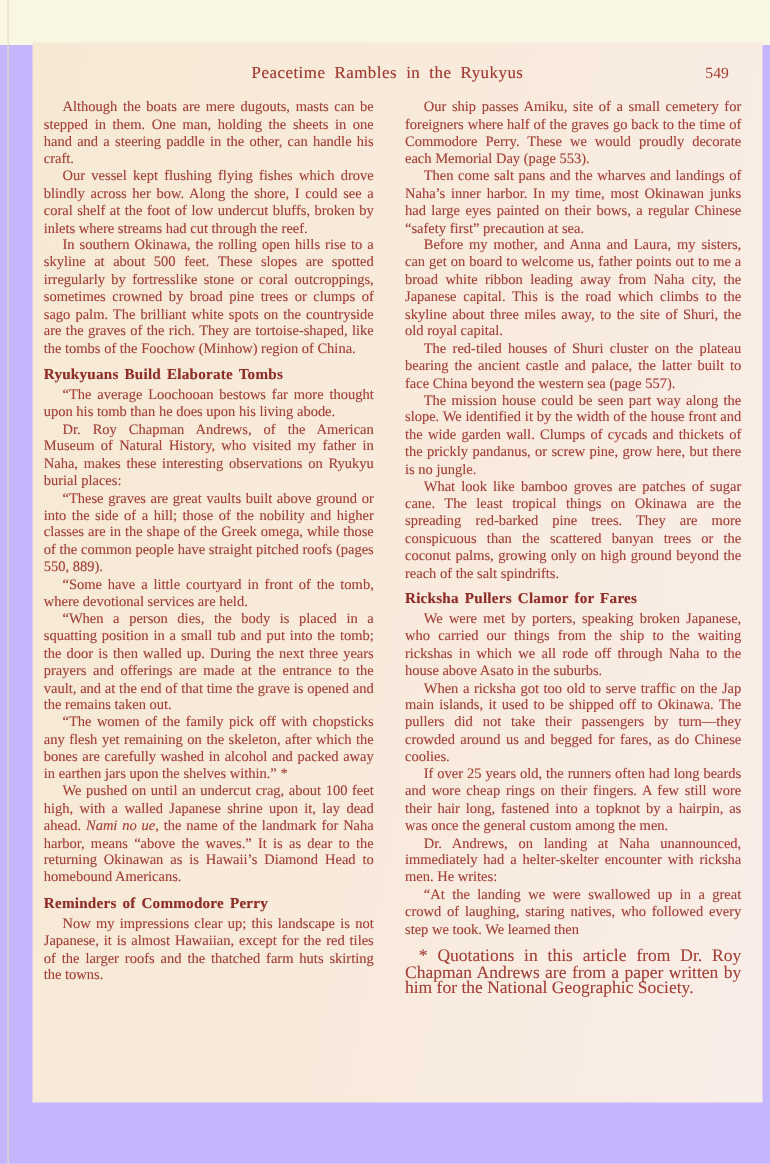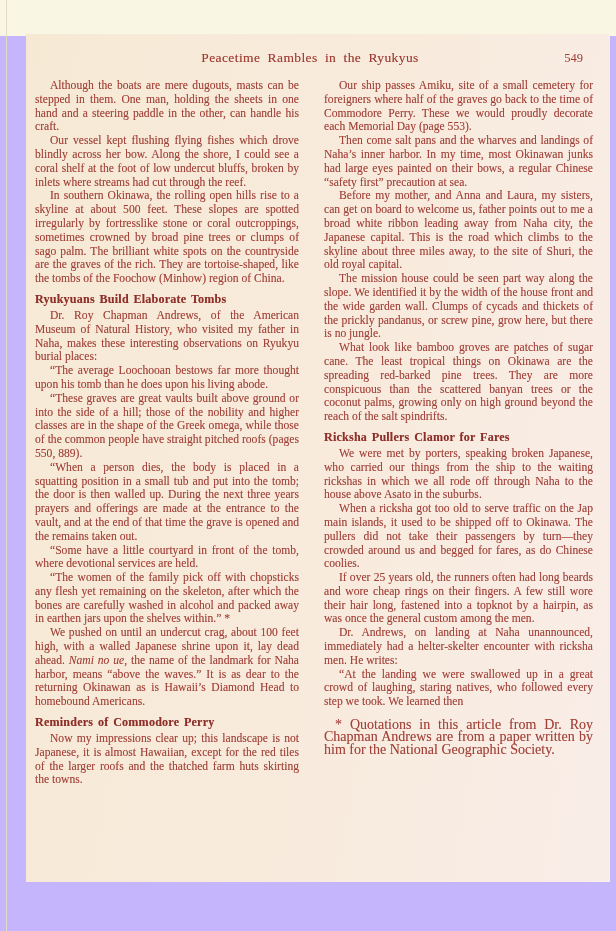--- a/index.html
+++ b/index.html
@@ -77,6 +77,7 @@
         <p class="body-par">Our ship passes Amiku, site of a small cemetery for foreigners where half of the graves go back to the time of Commodore Perry.  These we would proudly decorate each Memorial Day (page 553).</p>
         <p class="body-par">Then come salt pans and the wharves and landings of Naha’s inner harbor.  In my time, most Okinawan junks had large eyes painted on their bows, a regular Chinese “safety first” precaution at sea.</p>
         <p class="body-par">Before my mother, and Anna and Laura, my sisters, can get on board to welcome us, father points out to me a broad white ribbon leading away from Naha city, the Japanese capital.  This is the road which climbs to the skyline about three miles away, to the site of Shuri, the old royal capital.</p>
+        <p class="body-par">The red-tiled houses of Shuri cluster on the plateau bearing the ancient castle and palace, the latter built to face China beyond the western sea (page 557).</p>
         <p class="body-par">The mission house could be seen part way along the slope.  We identified it by the width of the house front and the wide garden wall.  Clumps of cycads and thickets of the prickly pandanus, or screw pine, grow here, but there is no jungle.</p>
         <p class="body-par">What look like bamboo groves are patches of sugar cane.  The least tropical things on Okinawa are the spreading red-barked pine trees.  They are more conspicuous than the scattered banyan trees or the coconut palms, growing only on high ground beyond the reach of the salt spindrifts.</p>
         <h3 class="sec-head">Ricksha Pullers Clamor for Fares</h3>

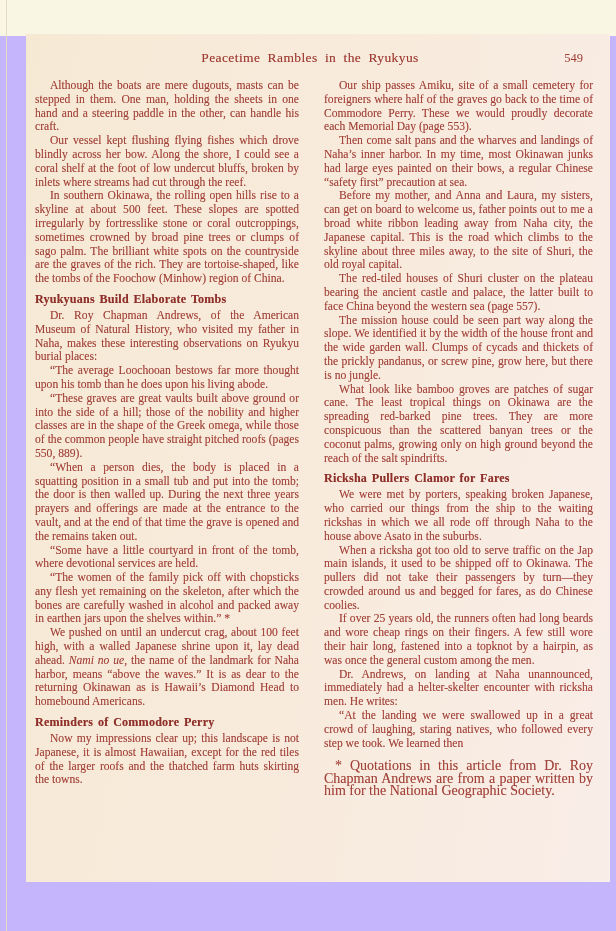--- a/index.html
+++ b/index.html
@@ -62,8 +62,8 @@
         <p class="body-par">Our vessel kept flushing flying fishes which drove blindly across her bow.  Along the shore, I could see a coral shelf at the foot of low undercut bluffs, broken by inlets where streams had cut through the reef.</p>
         <p class="body-par">In southern Okinawa, the rolling open hills rise to a skyline at about 500 feet.  These slopes are spotted irregularly by fortresslike stone or coral outcroppings, sometimes crowned by broad pine trees or clumps of sago palm.  The brilliant white spots on the countryside are the graves of the rich.  They are tortoise-shaped, like the tombs of the Foochow (Minhow) region of China.</p>
         <h3 class="sec-head">Ryukyuans Build Elaborate Tombs</h3>
+        <p class="body-par">“The average Loochooan bestows far more thought upon his tomb than he does upon his living abode.</p>
         <p class="body-par">Dr. Roy Chapman Andrews, of the American Museum of Natural History, who visited my father in Naha, makes these interesting observations on Ryukyu burial places:</p>
-        <p class="body-par">“The average Loochooan bestows far more thought upon his tomb than he does upon his living abode.</p>
         <p class="body-par">“These graves are great vaults built above ground or into the side of a hill; those of the nobility and higher classes are in the shape of the Greek omega, while those of the common people have straight pitched roofs (pages 550, 889).</p>
         <p class="body-par">“When a person dies, the body is placed in a squatting position in a small tub and put into the tomb; the door is then walled up.  During the next three years prayers and offerings are made at the entrance to the vault, and at the end of that time the grave is opened and the remains taken out.</p>
         <p class="body-par">“Some have a little courtyard in front of the tomb, where devotional services are held.</p>

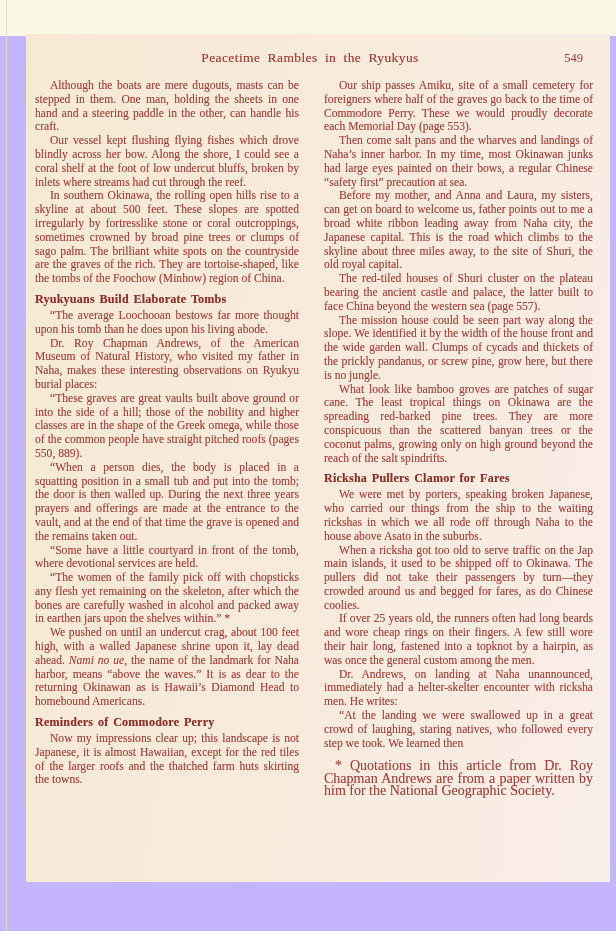--- a/index.html
+++ b/index.html
@@ -65,8 +65,8 @@
         <p class="body-par">“The average Loochooan bestows far more thought upon his tomb than he does upon his living abode.</p>
         <p class="body-par">Dr. Roy Chapman Andrews, of the American Museum of Natural History, who visited my father in Naha, makes these interesting observations on Ryukyu burial places:</p>
         <p class="body-par">“These graves are great vaults built above ground or into the side of a hill; those of the nobility and higher classes are in the shape of the Greek omega, while those of the common people have straight pitched roofs (pages 550, 889).</p>
+        <p class="body-par">“Some have a little courtyard in front of the tomb, where devotional services are held.</p>
         <p class="body-par">“When a person dies, the body is placed in a squatting position in a small tub and put into the tomb; the door is then walled up.  During the next three years prayers and offerings are made at the entrance to the vault, and at the end of that time the grave is opened and the remains taken out.</p>
-        <p class="body-par">“Some have a little courtyard in front of the tomb, where devotional services are held.</p>
         <p class="body-par">“The women of the family pick off with chopsticks any flesh yet remaining on the skeleton, after which the bones are carefully washed in alcohol and packed away in earthen jars upon the shelves within.” *</p>
         <p class="body-par"><span>We pushed on until an undercut crag, about 100 feet high, with a walled Japanese shrine upon it, lay dead ahead.  </span><i>Nami no ue</i><span>, the name of the landmark for Naha harbor, means “above the waves.”  It is as dear to the returning Okinawan as is Hawaii’s Diamond Head to homebound Americans.</span></p>
         <h3 class="sec-head">Reminders of Commodore Perry</h3>

